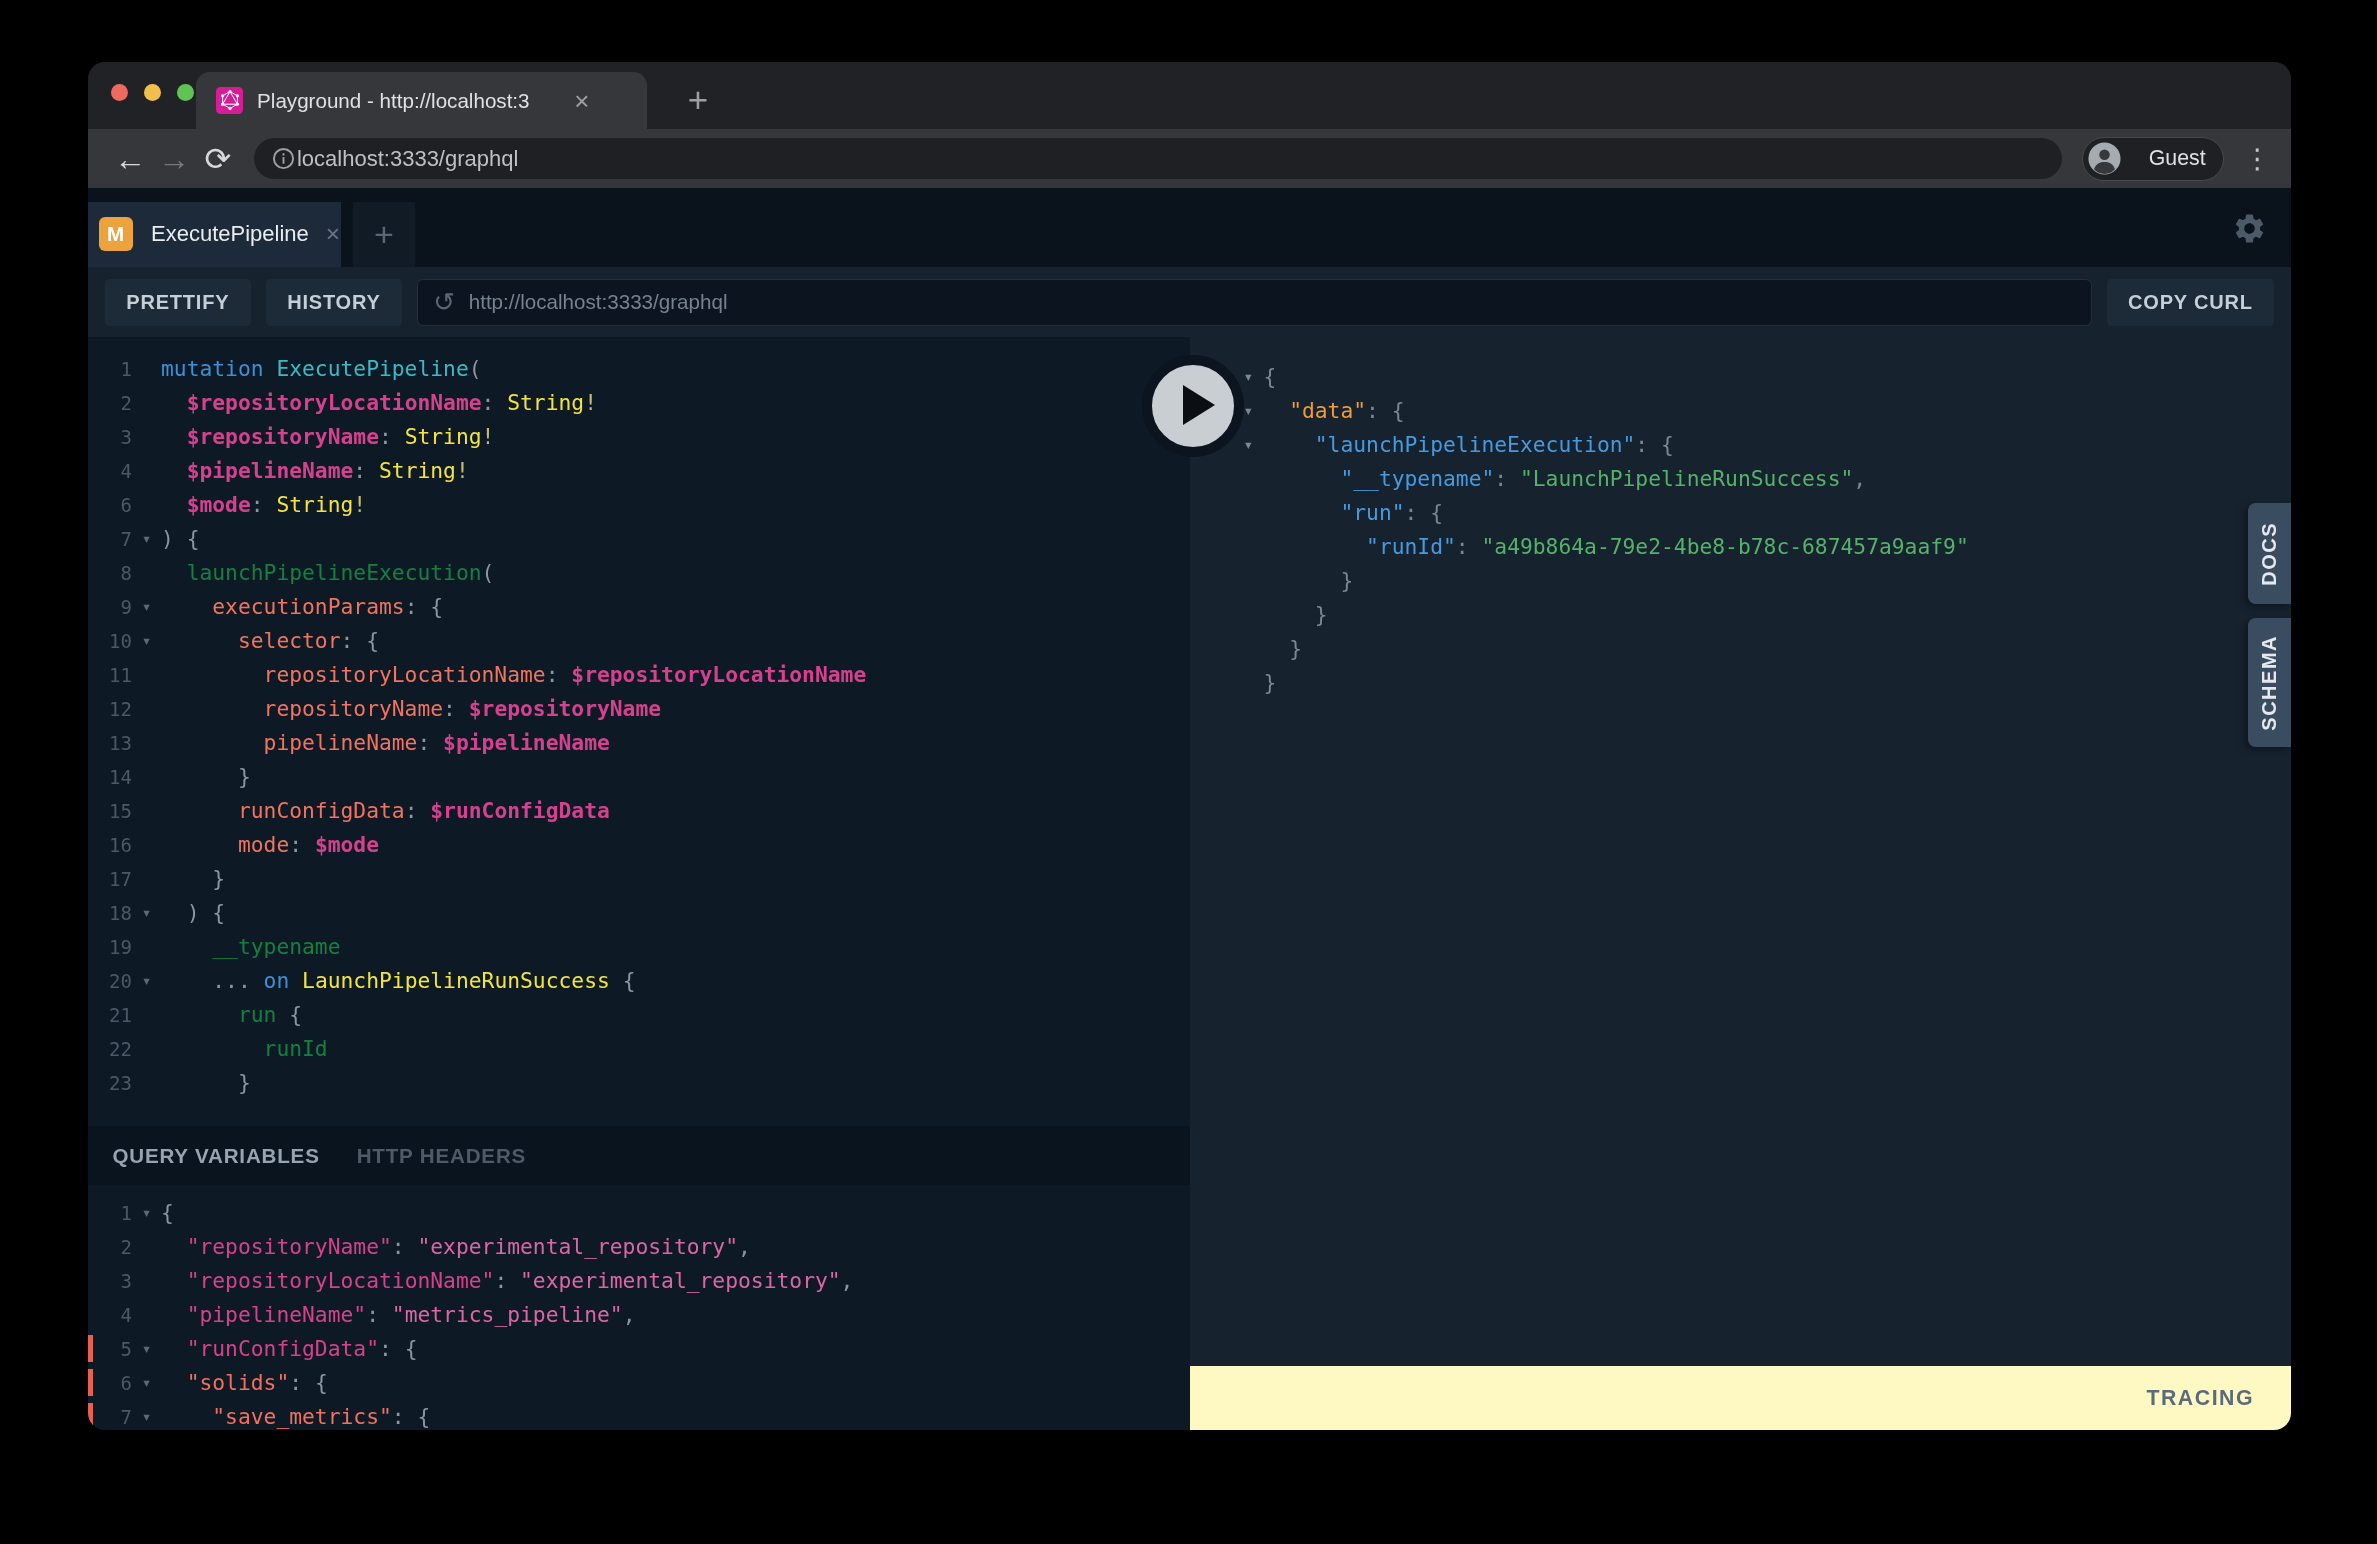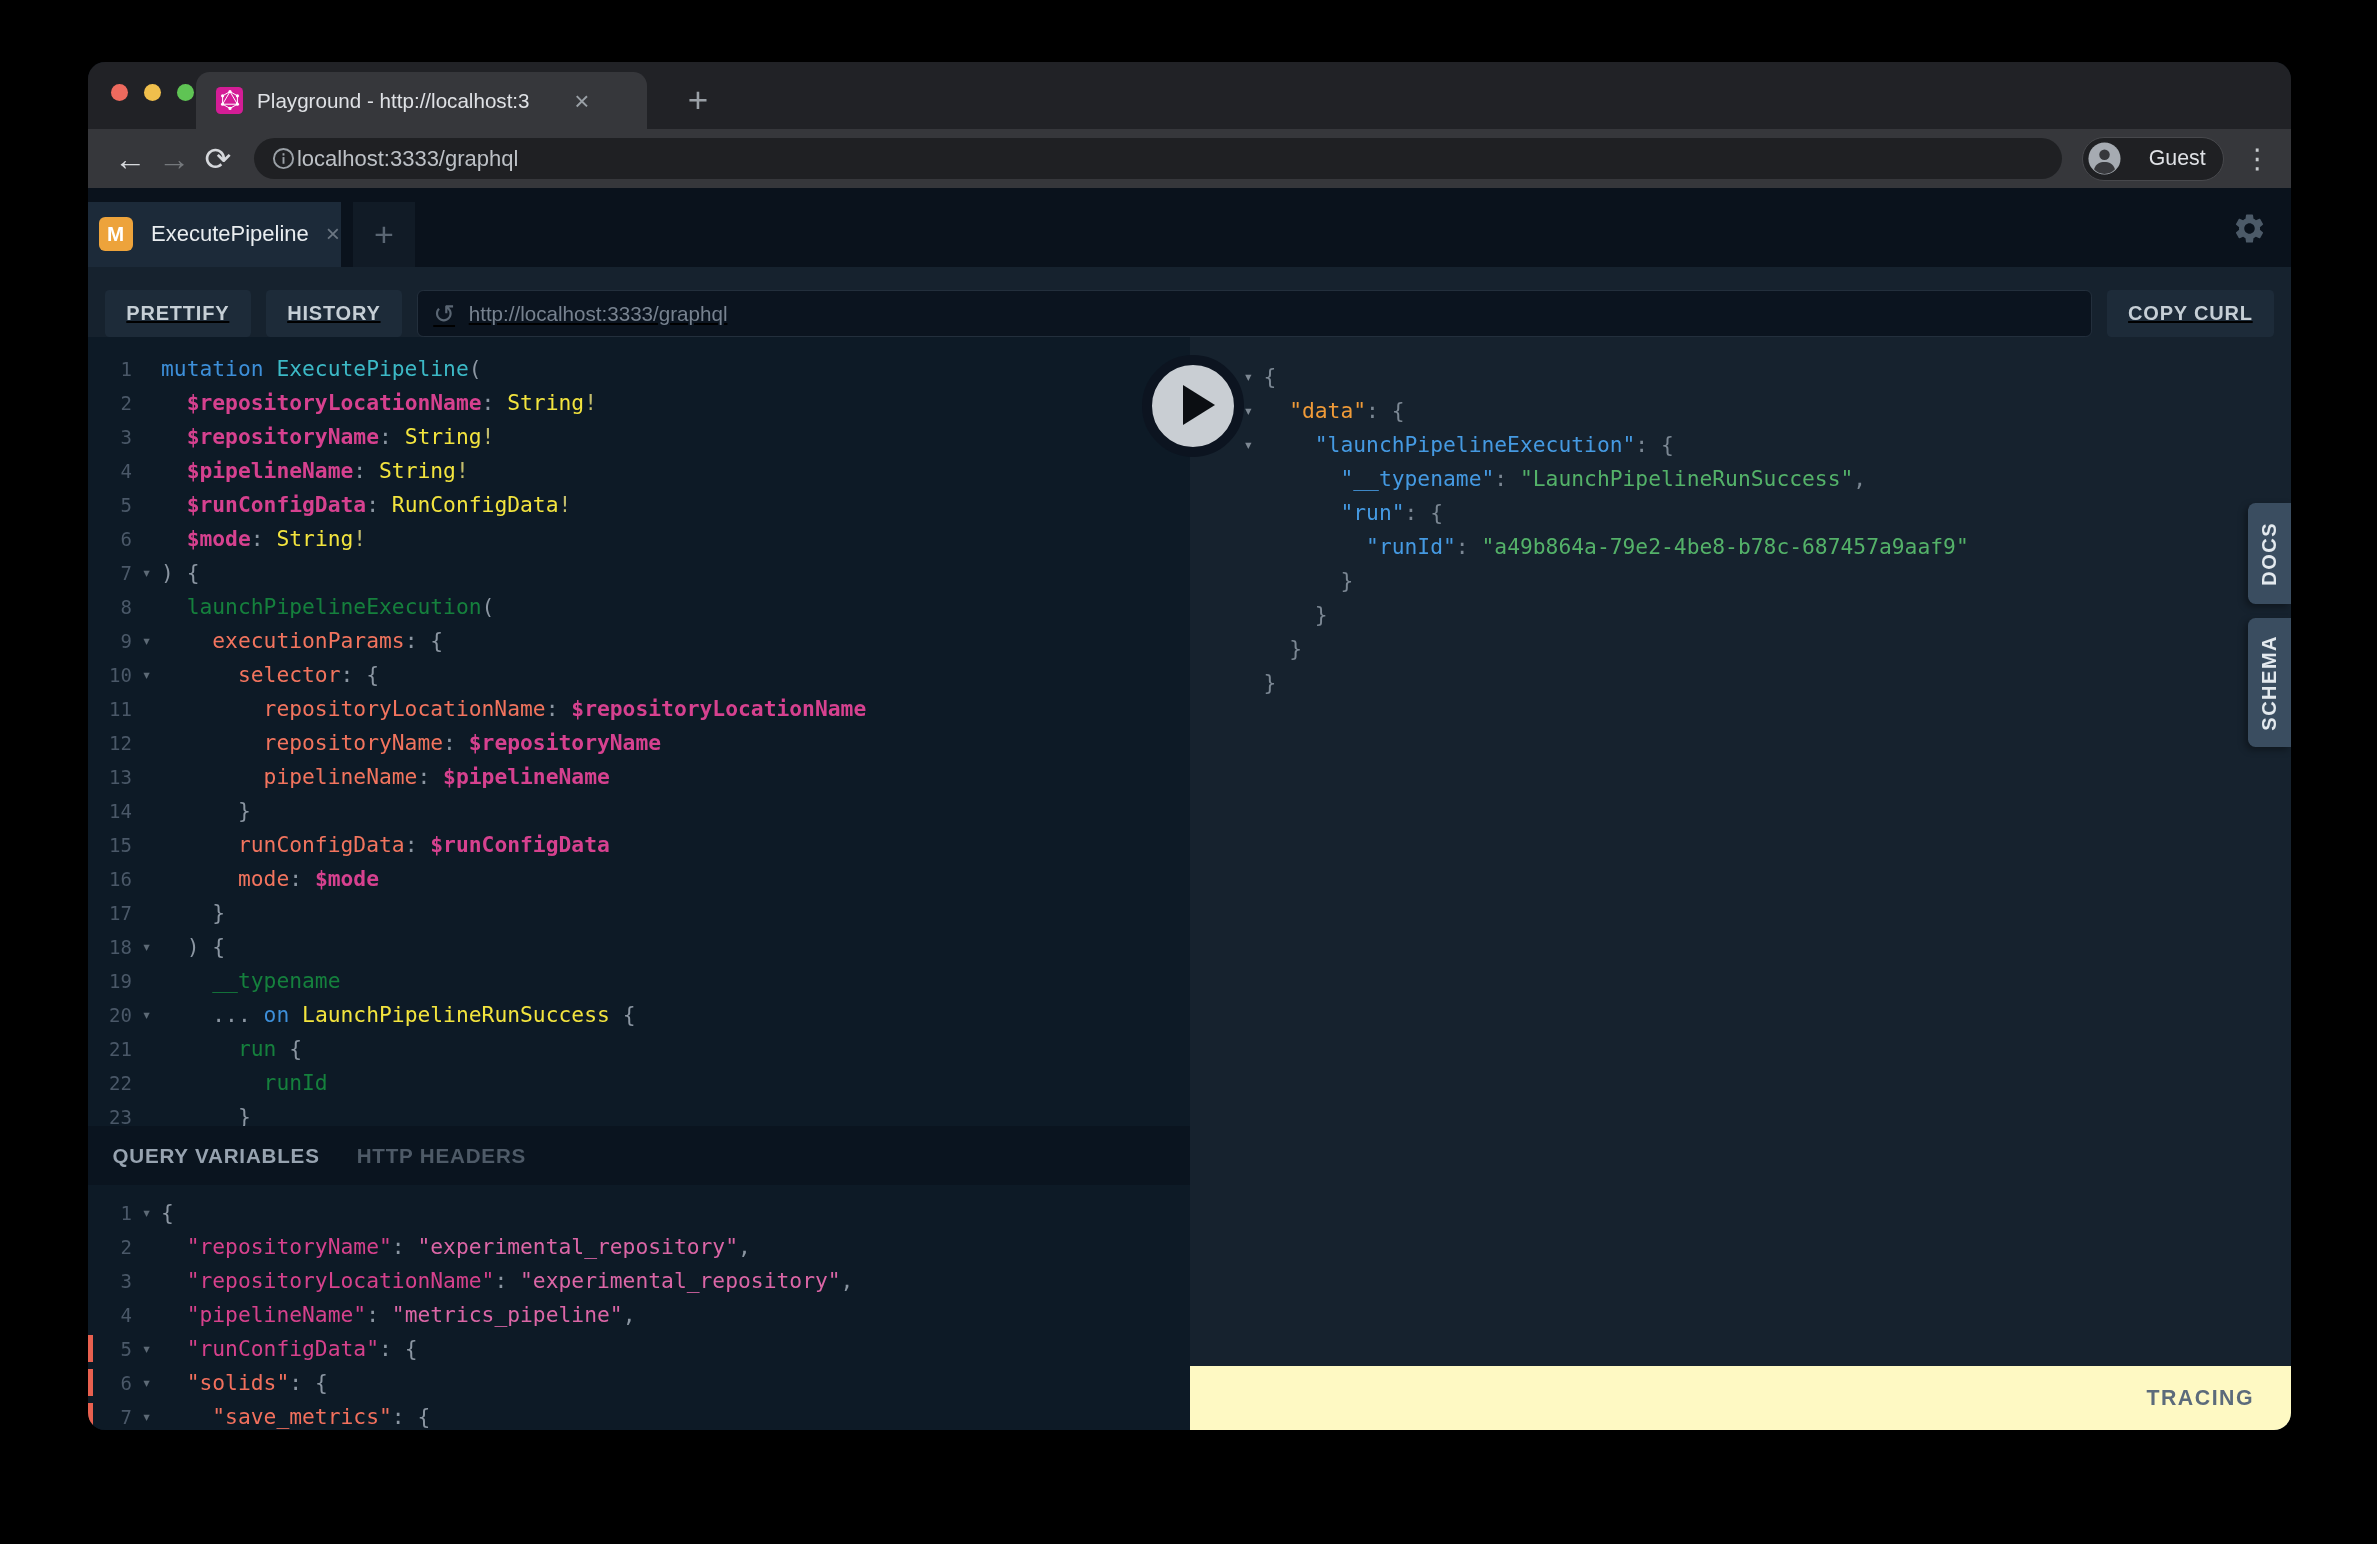--- a/index.html
+++ b/index.html
@@ -59,8 +59,8 @@
     display:flex;align-items:center;justify-content:center;font-size:34px;color:#5a6673;font-weight:300;
   }
   .gear{position:absolute;right:24.4px;top:23px;width:35px;height:35px;}
-  .pg-toolbar{height:70px;background:#16222e;display:flex;align-items:flex-end;
-    padding:0 17px;box-sizing:border-box;gap:15.2px;text-decoration:underline;}
+  .pg-toolbar{height:70px;background:#16222e;display:flex;align-items:center;
+    padding:0 17px;box-sizing:border-box;gap:15.2px;}
   .pg-btn{height:47px;background:#1d2b39;border:none;border-radius:4.6px;padding:0 21.3px;
     font-family:"Liberation Sans",sans-serif;font-size:20px;font-weight:bold;
     letter-spacing:0.8px;color:#c6cfd6;flex:0 0 auto;}

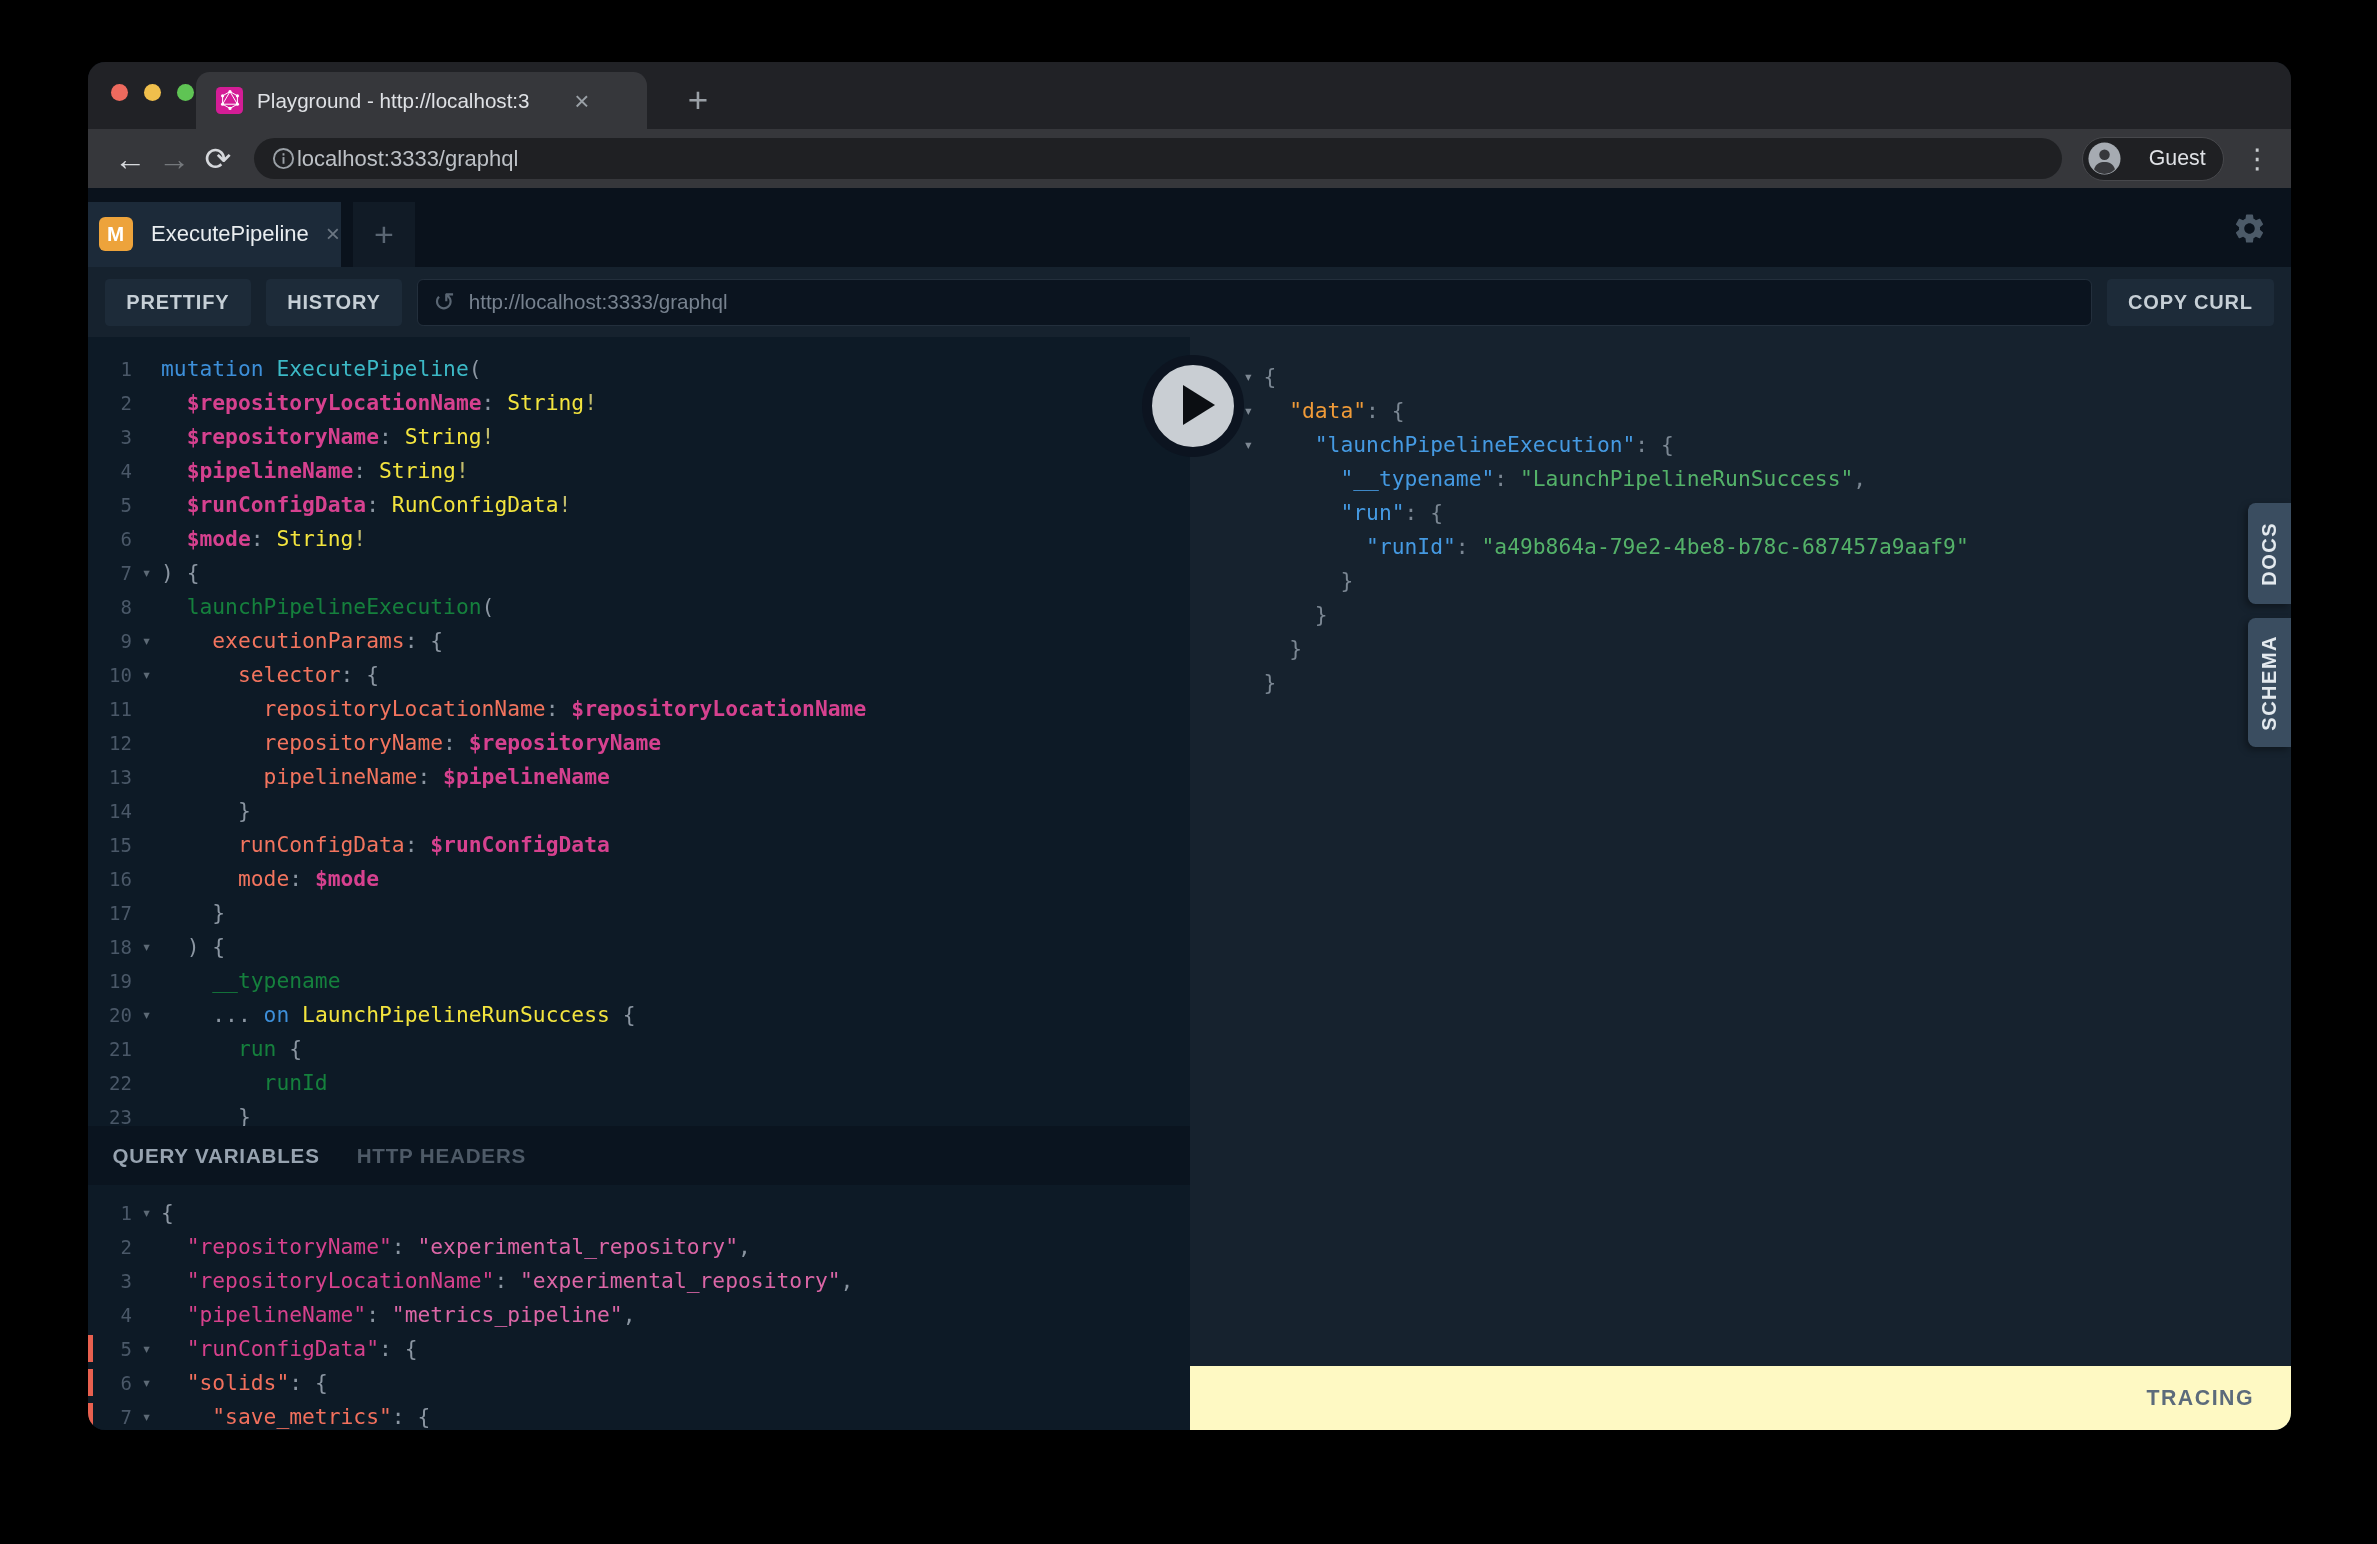--- a/index.html
+++ b/index.html
@@ -206,7 +206,6 @@
             <div class="code-line"><span class="ln">2</span><span class="fold"></span><span class="code">  <span class="tk-va">$repositoryLocationName</span><span class="tk-pu">: </span><span class="tk-ty">String</span><span class="tk-bg">!</span></span></div>
             <div class="code-line"><span class="ln">3</span><span class="fold"></span><span class="code">  <span class="tk-va">$repositoryName</span><span class="tk-pu">: </span><span class="tk-ty">String</span><span class="tk-bg">!</span></span></div>
             <div class="code-line"><span class="ln">4</span><span class="fold"></span><span class="code">  <span class="tk-va">$pipelineName</span><span class="tk-pu">: </span><span class="tk-ty">String</span><span class="tk-bg">!</span></span></div>
-            <div class="code-line"><span class="ln">5</span><span class="fold"></span><span class="code">  <span class="tk-va">$runConfigData</span><span class="tk-pu">: </span><span class="tk-ty">RunConfigData</span><span class="tk-bg">!</span></span></div>
             <div class="code-line"><span class="ln">6</span><span class="fold"></span><span class="code">  <span class="tk-va">$mode</span><span class="tk-pu">: </span><span class="tk-ty">String</span><span class="tk-bg">!</span></span></div>
             <div class="code-line"><span class="ln">7</span><span class="fold">▾</span><span class="code"><span class="tk-pu">) {</span></span></div>
             <div class="code-line"><span class="ln">8</span><span class="fold"></span><span class="code">  <span class="tk-fi">launchPipelineExecution</span><span class="tk-pu">(</span></span></div>

